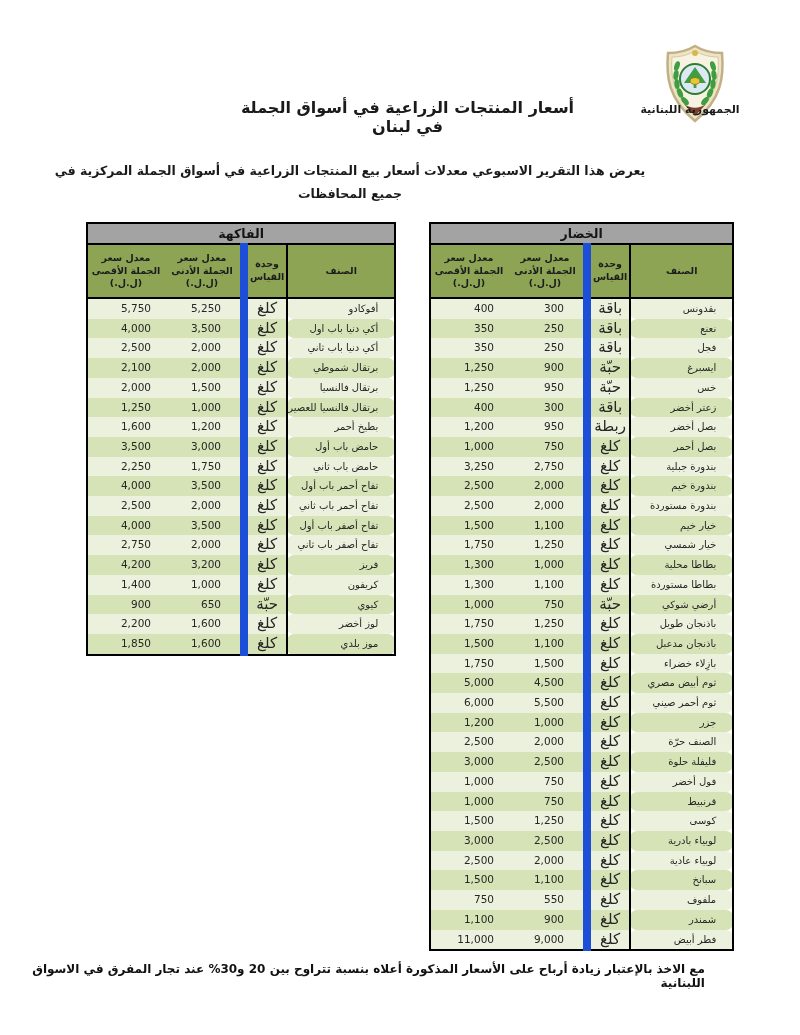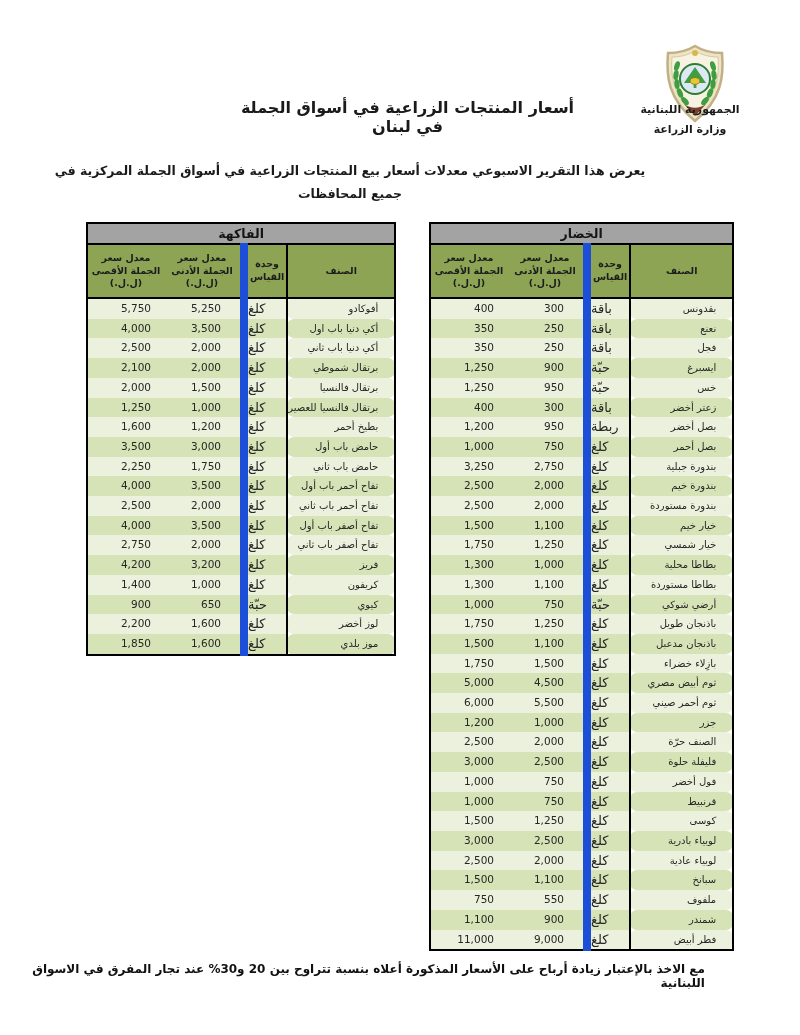--- a/index.html
+++ b/index.html
@@ -89,7 +89,6 @@
 
 <div class="ministry-block">
   <div>الجمهورية اللبنانية</div>
-  <div>وزارة الزراعة</div>
 </div>
 
 <div class="doc-title">أسعار المنتجات الزراعية في أسواق الجملة في لبنان</div>

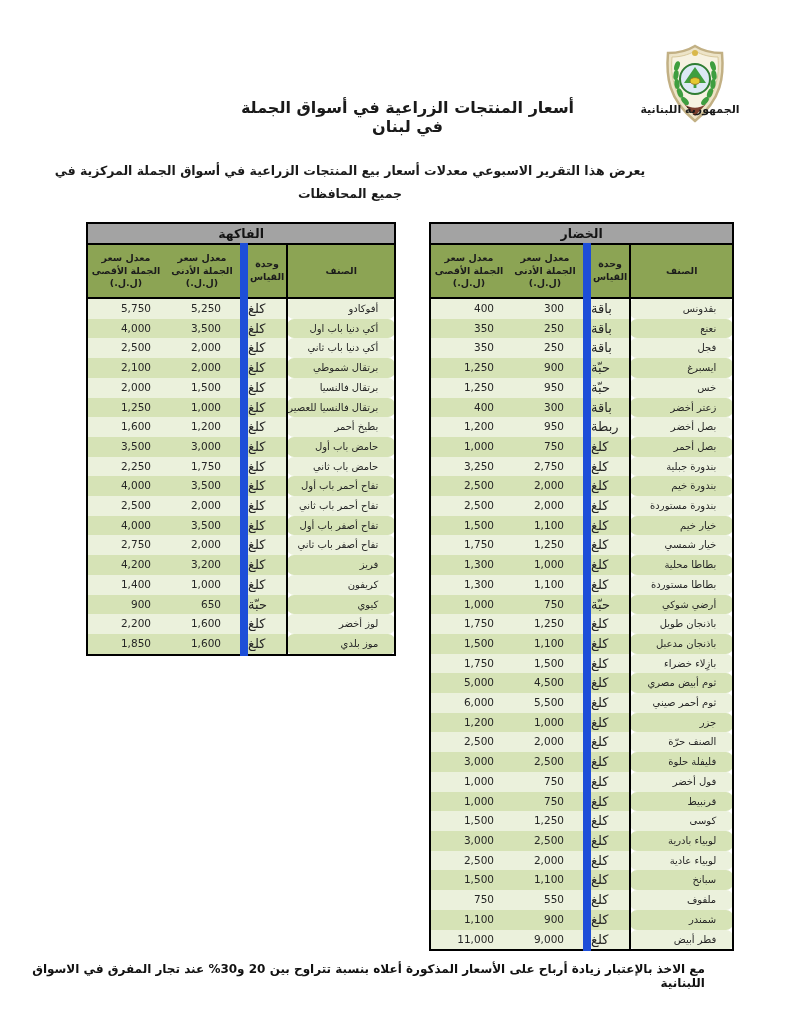--- a/index.html
+++ b/index.html
@@ -50,7 +50,7 @@
   tbody tr:nth-child(odd){background:#EBF1DC;}
   tbody tr:nth-child(even){background:#D6E3B6;}
   td.c-name{text-align:right;padding-right:16px;font-size:10px;border-radius:7px;}
-  td.c-unit{text-align:left;font-size:13px;margin-left:24px;}
+  td.c-unit{text-align:center;font-size:15px;margin-left:24px;}
   td.c-min{text-align:right;padding-right:19px;}
   td.c-max{text-align:right;padding-right:13px;}
   

